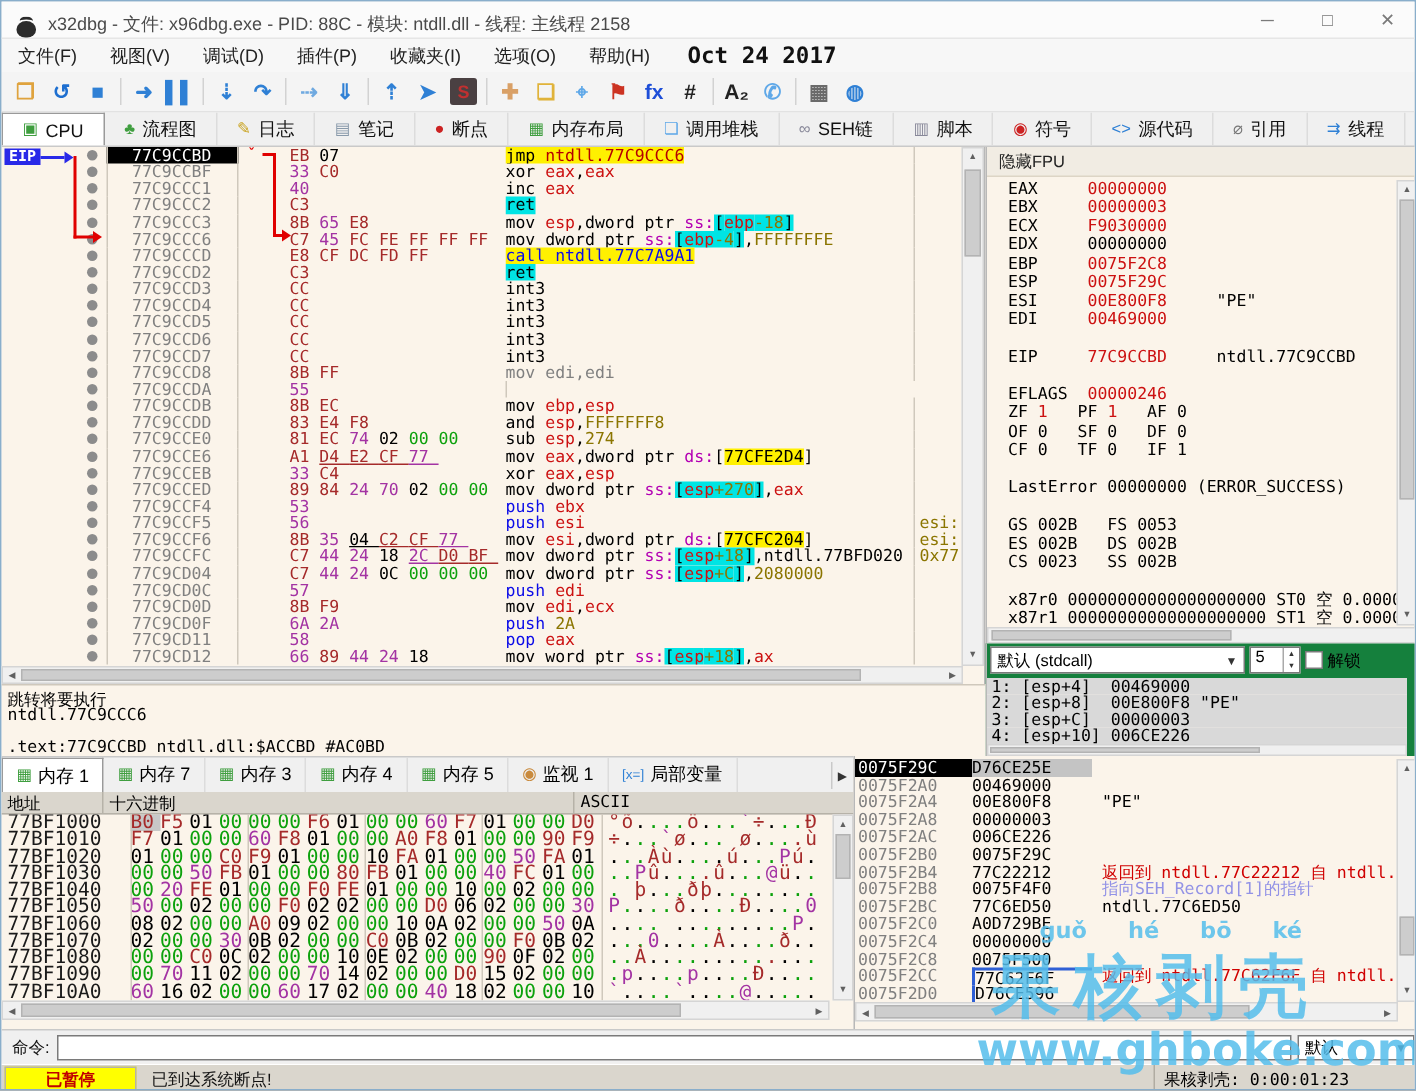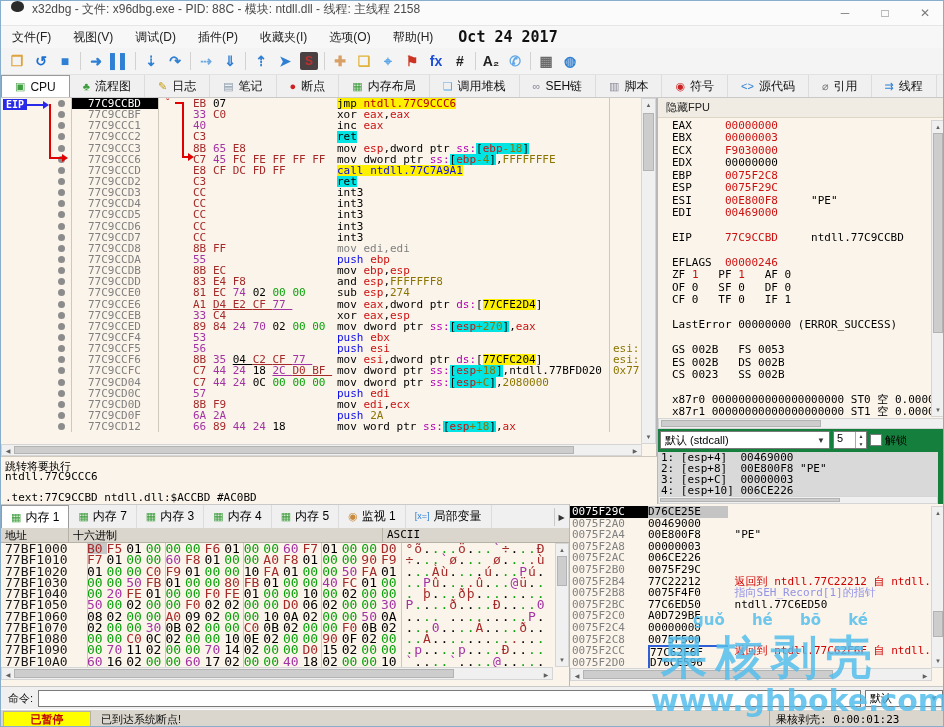--- a/index.html
+++ b/index.html
@@ -7,7 +7,7 @@
   .win{position:relative;width:944px;height:727px;background:#F0F0F0;border:1px solid #89AECB;
        font-family:"Liberation Sans",sans-serif;overflow:hidden;}
   
-  .titlebar{position:absolute;left:0;top:0;width:944px;height:25px;background:#FBFBFB;border-bottom:1px solid #E6E6E6;display:flex;align-items:flex-start;}
+  .titlebar{position:absolute;left:0;top:0;width:944px;height:25px;background:#FBFBFB;border-bottom:1px solid #E6E6E6;display:flex;align-items:flex-end;}
   .bug{width:13px;height:11px;background:#2B2B2B;border-radius:50% 50% 45% 45%;margin:0 8px 0 10px;position:relative;}
   .bug:before{content:"";position:absolute;left:2px;top:-3px;width:9px;height:4px;border-top:2px solid #2B2B2B;border-radius:50%;}
   .title-text{font-size:12px;color:#4A4A4A;}

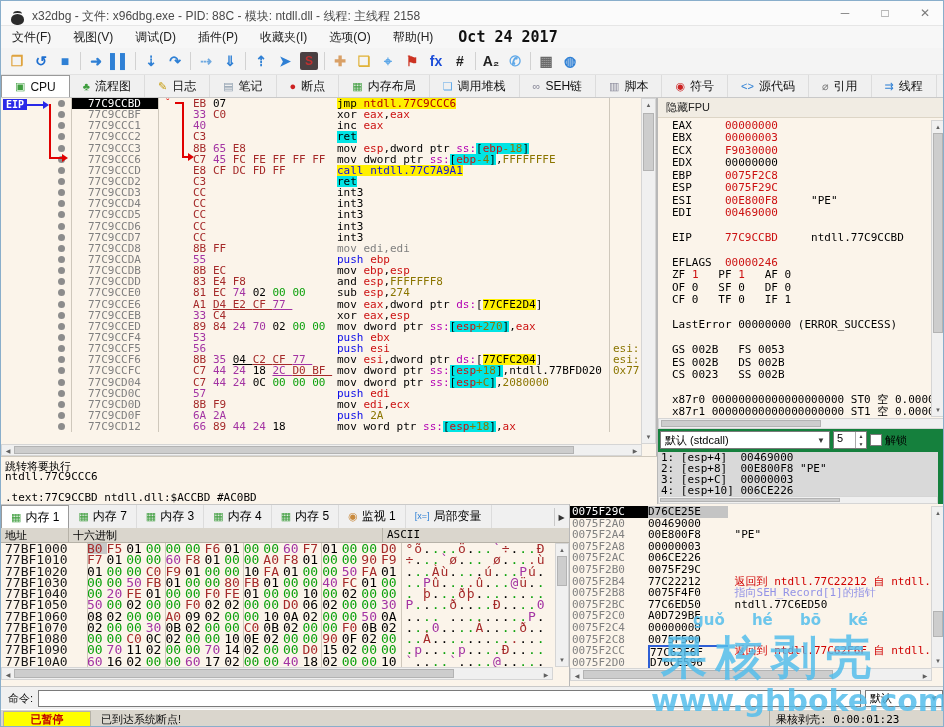--- a/index.html
+++ b/index.html
@@ -250,7 +250,7 @@
         <div class="drow"><span class="dgut"></span><span class="ddot"><i></i></span><span class="daddr">77C9CCD6</span><span class="djmp"></span><span class="dbytes"><span style="color: rgb(165, 42, 42);">CC </span></span><span class="dinstr"><span class="k">int3</span></span><span class="dcom"></span></div>
         <div class="drow"><span class="dgut"></span><span class="ddot"><i></i></span><span class="daddr">77C9CCD7</span><span class="djmp"></span><span class="dbytes"><span style="color: rgb(165, 42, 42);">CC </span></span><span class="dinstr"><span class="k">int3</span></span><span class="dcom"></span></div>
         <div class="drow"><span class="dgut"></span><span class="ddot"><i></i></span><span class="daddr">77C9CCD8</span><span class="djmp"></span><span class="dbytes"><span style="color: rgb(165, 42, 42);">8B </span><span style="color: rgb(165, 42, 42);">FF </span></span><span class="dinstr"><span class="gy">mov edi,edi</span></span><span class="dcom"></span></div>
-        <div class="drow"><span class="dgut"></span><span class="ddot"><i></i></span><span class="daddr">77C9CCDA</span><span class="djmp"></span><span class="dbytes"><span style="color: rgb(163, 51, 163);">55 </span></span><span class="dinstr"><span class="b">push </span><span class="r">ebp</span></span><span class="dcom"></span></div>
+        <div class="drow"><span class="dgut"></span><span class="ddot"><i></i></span><span class="daddr">77C9CCDA</span><span class="djmp"></span><span class="dbytes"><span style="color: rgb(163, 51, 163);">55 </span></span><span class="dcom"></span></div>
         <div class="drow"><span class="dgut"></span><span class="ddot"><i></i></span><span class="daddr">77C9CCDB</span><span class="djmp"></span><span class="dbytes"><span style="color: rgb(165, 42, 42);">8B </span><span style="color: rgb(165, 42, 42);">EC </span></span><span class="dinstr"><span class="k">mov </span><span class="r">ebp</span><span class="k">,</span><span class="r">esp</span></span><span class="dcom"></span></div>
         <div class="drow"><span class="dgut"></span><span class="ddot"><i></i></span><span class="daddr">77C9CCDD</span><span class="djmp"></span><span class="dbytes"><span style="color: rgb(165, 42, 42);">83 </span><span style="color: rgb(165, 42, 42);">E4 </span><span style="color: rgb(165, 42, 42);">F8 </span></span><span class="dinstr"><span class="k">and </span><span class="r">esp</span><span class="k">,</span><span class="n">FFFFFFF8</span></span><span class="dcom"></span></div>
         <div class="drow"><span class="dgut"></span><span class="ddot"><i></i></span><span class="daddr">77C9CCE0</span><span class="djmp"></span><span class="dbytes"><span style="color: rgb(165, 42, 42);">81 </span><span style="color: rgb(165, 42, 42);">EC </span><span style="color: rgb(163, 51, 163);">74 </span><span style="color: rgb(0, 0, 0);">02 </span><span style="color: rgb(12, 161, 12);">00 </span><span style="color: rgb(12, 161, 12);">00 </span></span><span class="dinstr"><span class="k">sub </span><span class="r">esp</span><span class="k">,</span><span class="n">274</span></span><span class="dcom"></span></div>

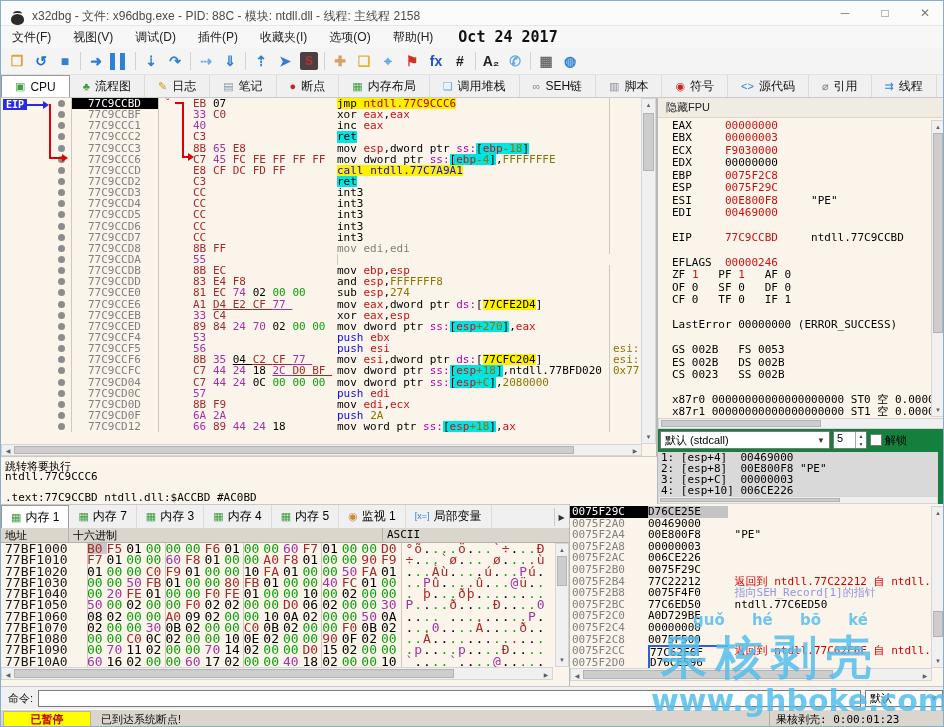--- a/index.html
+++ b/index.html
@@ -265,6 +265,7 @@
         <div class="drow"><span class="dgut"></span><span class="ddot"><i></i></span><span class="daddr">77C9CD0C</span><span class="djmp"></span><span class="dbytes"><span style="color: rgb(163, 51, 163);">57 </span></span><span class="dinstr"><span class="b">push </span><span class="r">edi</span></span><span class="dcom"></span></div>
         <div class="drow"><span class="dgut"></span><span class="ddot"><i></i></span><span class="daddr">77C9CD0D</span><span class="djmp"></span><span class="dbytes"><span style="color: rgb(165, 42, 42);">8B </span><span style="color: rgb(165, 42, 42);">F9 </span></span><span class="dinstr"><span class="k">mov </span><span class="r">edi</span><span class="k">,</span><span class="r">ecx</span></span><span class="dcom"></span></div>
         <div class="drow"><span class="dgut"></span><span class="ddot"><i></i></span><span class="daddr">77C9CD0F</span><span class="djmp"></span><span class="dbytes"><span style="color: rgb(163, 51, 163);">6A </span><span style="color: rgb(163, 51, 163);">2A </span></span><span class="dinstr"><span class="b">push </span><span class="n">2A</span></span><span class="dcom"></span></div>
+        <div class="drow"><span class="dgut"></span><span class="ddot"><i></i></span><span class="daddr">77C9CD11</span><span class="djmp"></span><span class="dbytes"><span style="color: rgb(163, 51, 163);">58 </span></span><span class="dinstr"><span class="b">pop </span><span class="r">eax</span></span><span class="dcom"></span></div>
         <div class="drow"><span class="dgut"></span><span class="ddot"><i></i></span><span class="daddr">77C9CD12</span><span class="djmp"></span><span class="dbytes"><span style="color: rgb(163, 51, 163);">66 </span><span style="color: rgb(165, 42, 42);">89 </span><span style="color: rgb(163, 51, 163);">44 </span><span style="color: rgb(163, 51, 163);">24 </span><span style="color: rgb(0, 0, 0);">18 </span></span><span class="dinstr"><span class="k">mov word ptr </span><span class="s">ss:</span><span class="k c">[</span><span class="r c">esp</span><span class="n c">+18</span><span class="k c">]</span><span class="k">,</span><span class="r">ax</span></span><span class="dcom"></span></div>
       </div>
 

